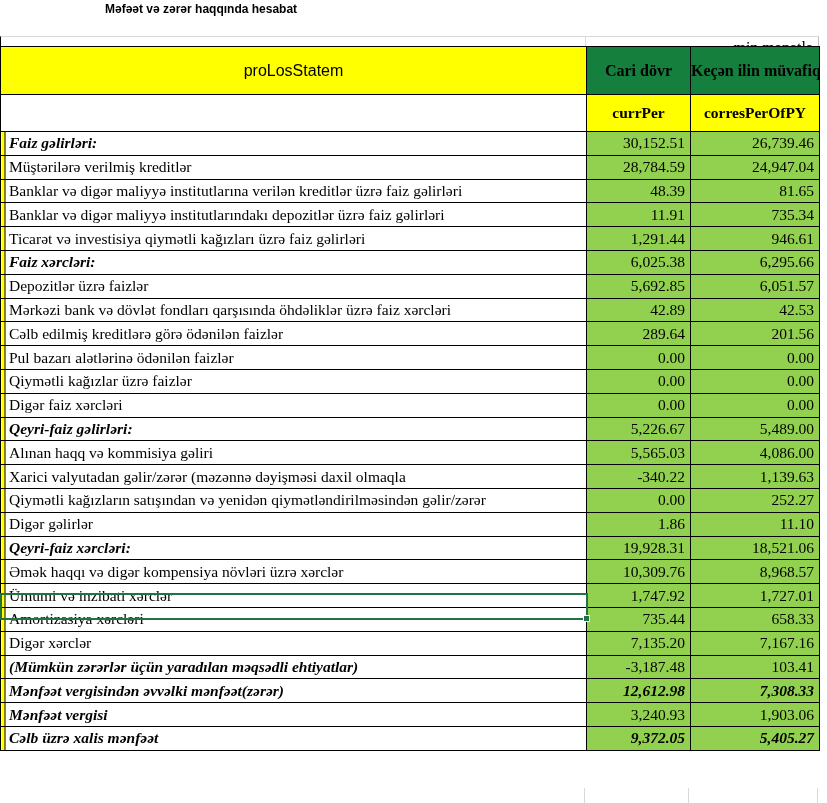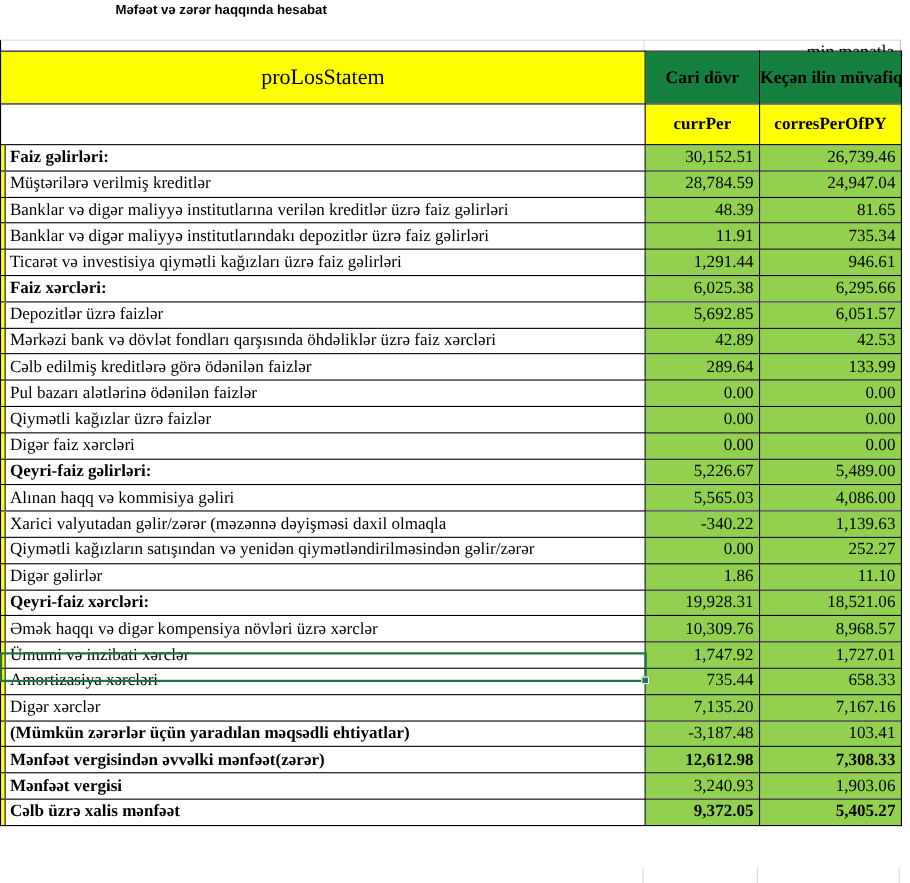--- a/index.html
+++ b/index.html
@@ -36,7 +36,7 @@
 
   td.name-cell {
     background:#ffff00; text-align:center; vertical-align:middle;
-    font-family:Liberation Serif, serif; font-size:20px;
+    font-family:Liberation Sans, sans-serif; font-size:16px;
   }
   td.colhead {
     background:#15803d; text-align:center; vertical-align:middle;

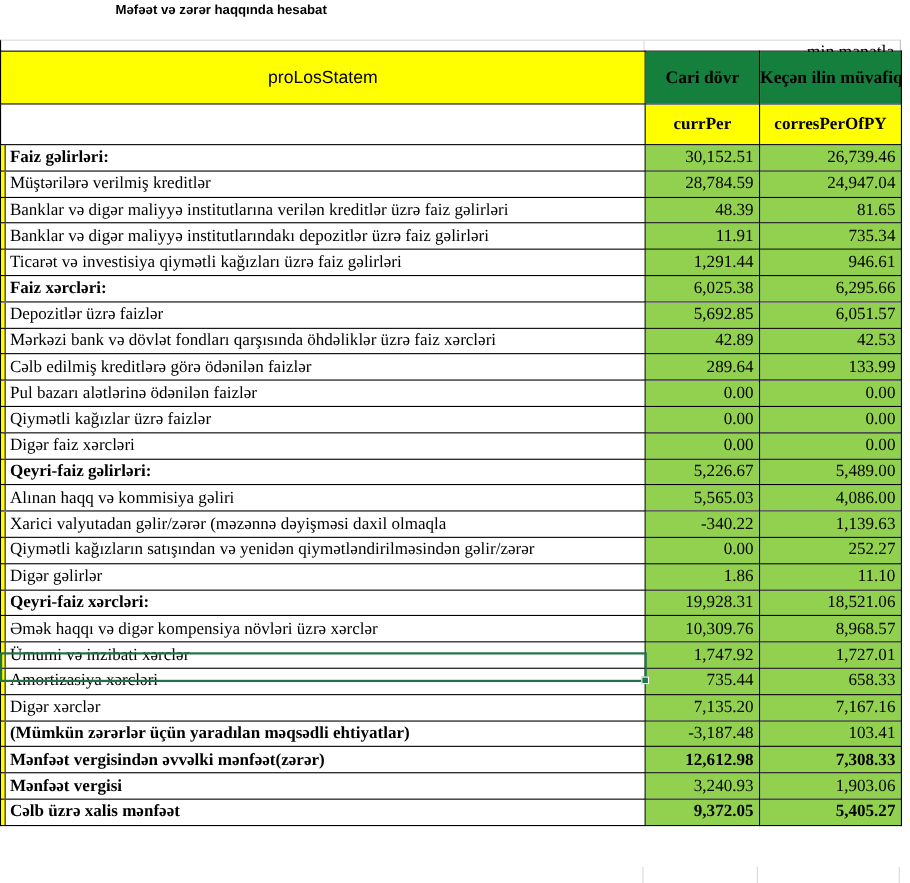--- a/index.html
+++ b/index.html
@@ -56,7 +56,7 @@
     background:#92d050; text-align:right; padding-right:5px;
     vertical-align:middle; color:#000;margin-left:45px;
   }
-  .b { font-weight:bold; }
+  .b { font-weight:bold;font-style:italic; }
 
   .selection-outline {
     position:absolute; left:0; top:593px; width:588px; height:27px;

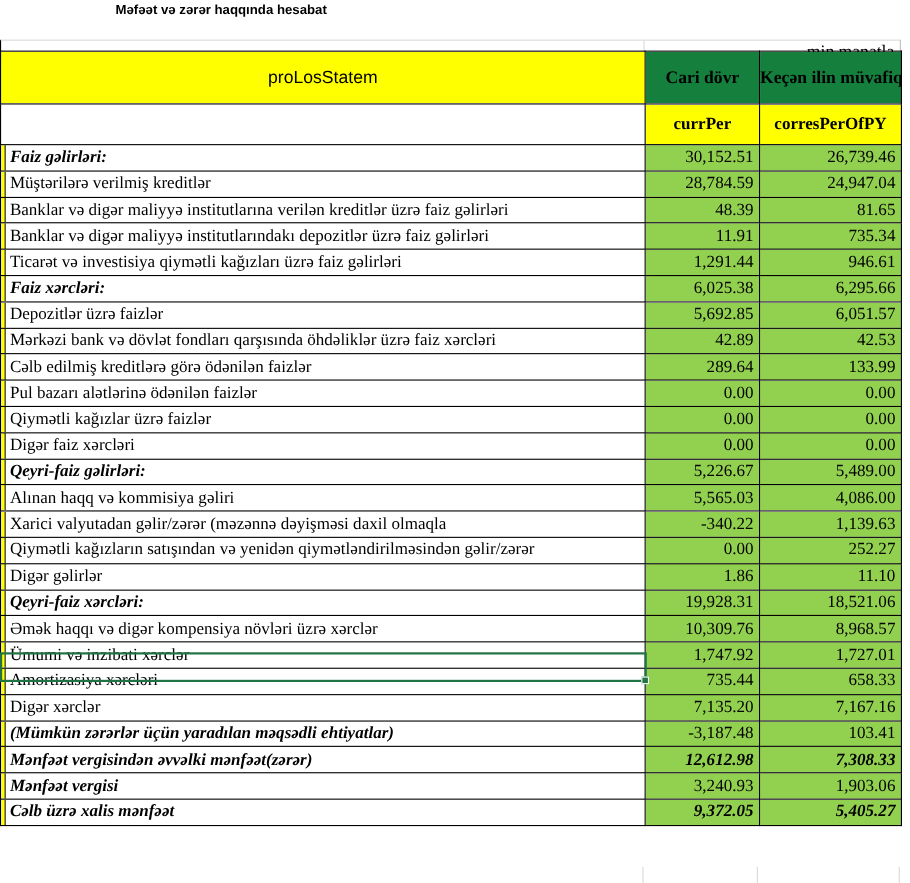--- a/index.html
+++ b/index.html
@@ -142,7 +142,7 @@
         <tr class="r">
       <td class="lbl">Cəlb edilmiş kreditlərə görə ödənilən faizlər</td>
       <td class="val">289.64</td>
-      <td class="val">133.99</td>
+      <td class="val">201.56</td>
     </tr>
         <tr class="r">
       <td class="lbl">Pul bazarı alətlərinə ödənilən faizlər</td>

